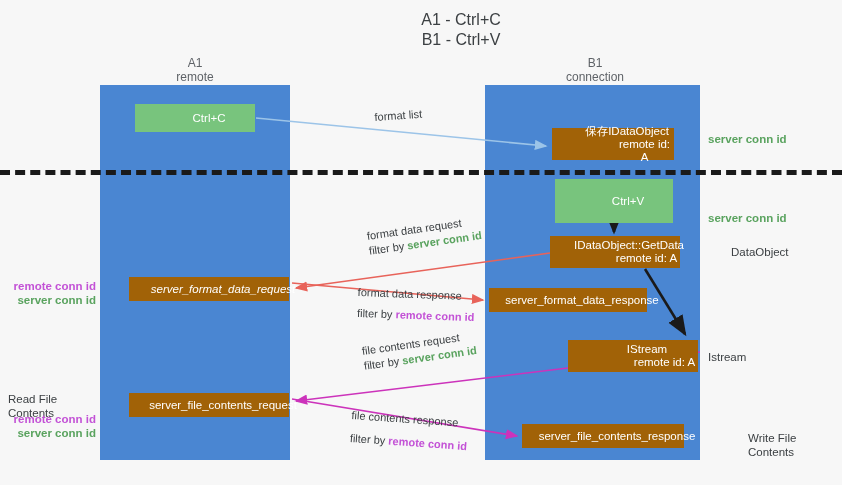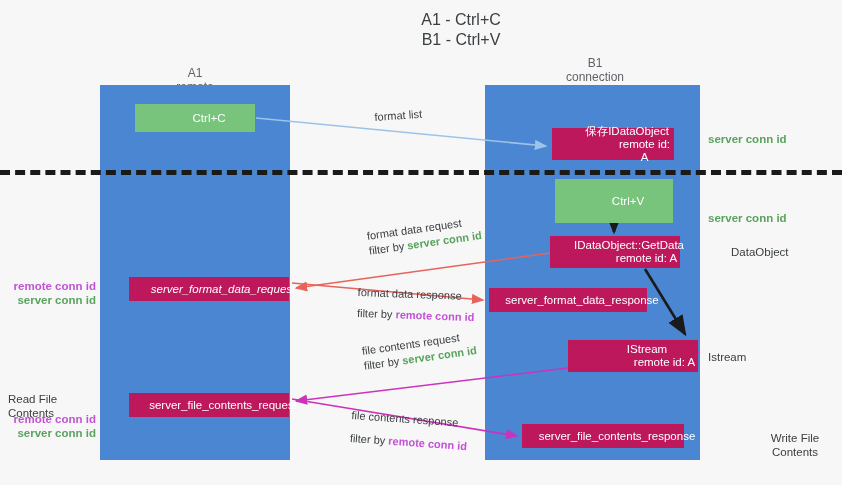--- a/index.html
+++ b/index.html
@@ -29,7 +29,7 @@
   .lane-head{
     font-size:12px;color:#5f6368;text-align:center;line-height:14px;
   }
-  #head-a{left:120px;top:56px;width:150px;margin-top:10px;}
+  #head-a{left:120px;top:56px;width:150px;}
   #head-b{left:520px;top:56px;width:150px;}
 
   

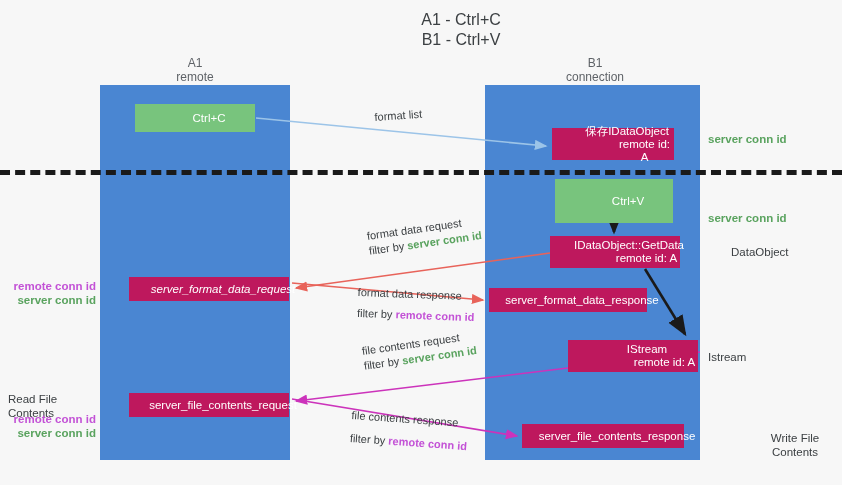--- a/index.html
+++ b/index.html
@@ -48,7 +48,7 @@
     padding-left:28px;
   }
   .green{background:#78c47d;}
-  .orange{background:#be185d;text-align:center;}
+  .orange{background:#a16207;text-align:center;}
   .node .l2{font-size:11.5px;margin-left:35px;}
 
   #n-ctrlc{left:135px;top:104px;width:120px;height:28px;}

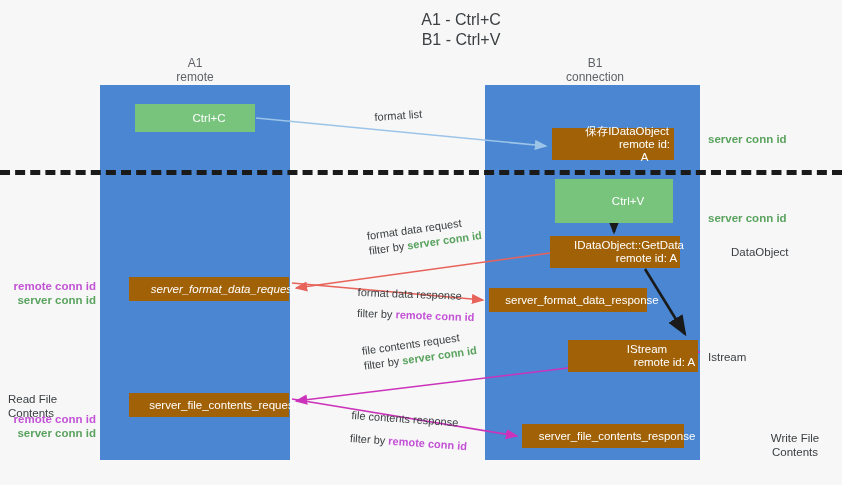--- a/index.html
+++ b/index.html
@@ -72,7 +72,7 @@
   #note-srv2{left:708px;top:211px;}
   #note-dataobject{left:721px;top:245px;margin-left:10px;}
   #note-istream{left:708px;top:350px;}
-  #note-writefc{left:748px;top:431px;text-align:center;}
+  #note-writefc{left:748px;top:431px;}
 
   #note-left1{left:8px;top:279px;text-align:right;width:88px;}
   #note-readfc{left:8px;top:392px;width:92px;color:#3c4043;}

